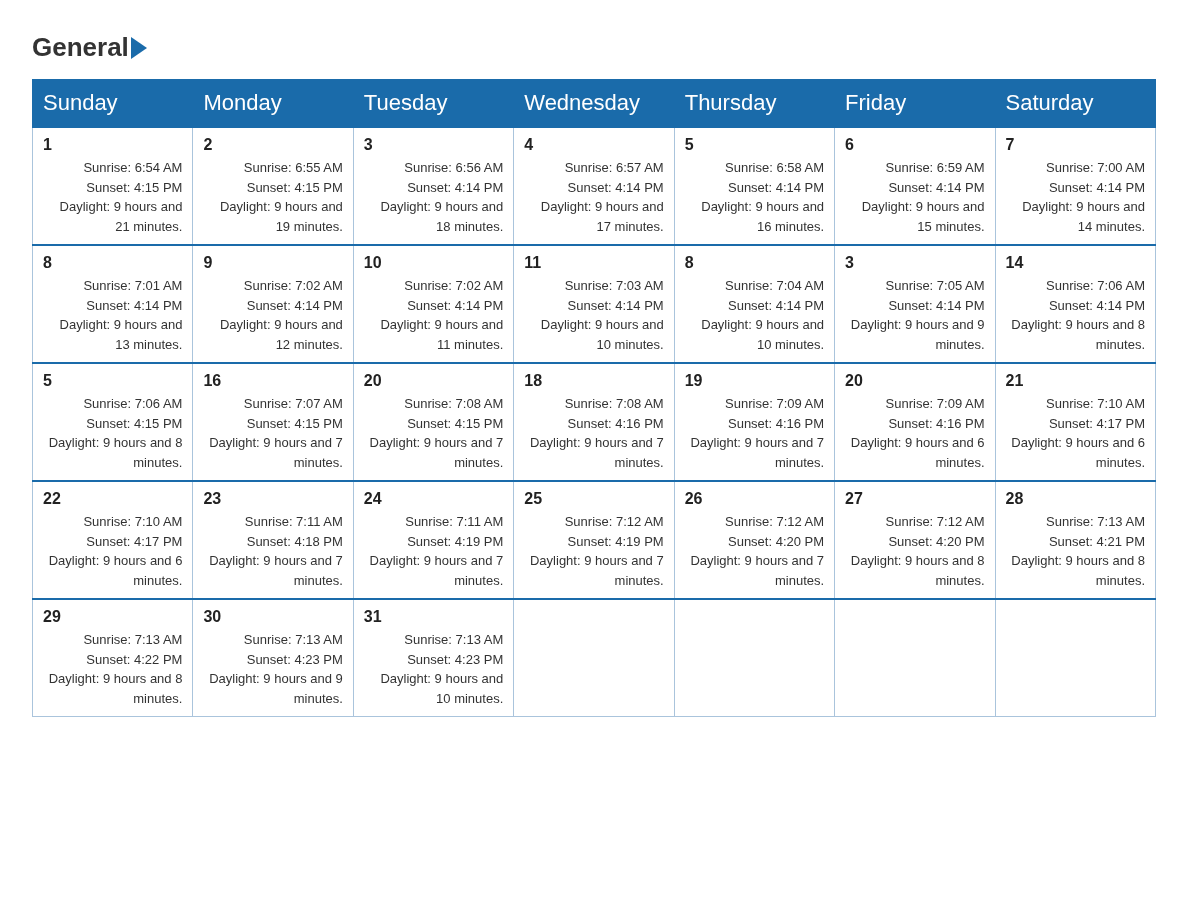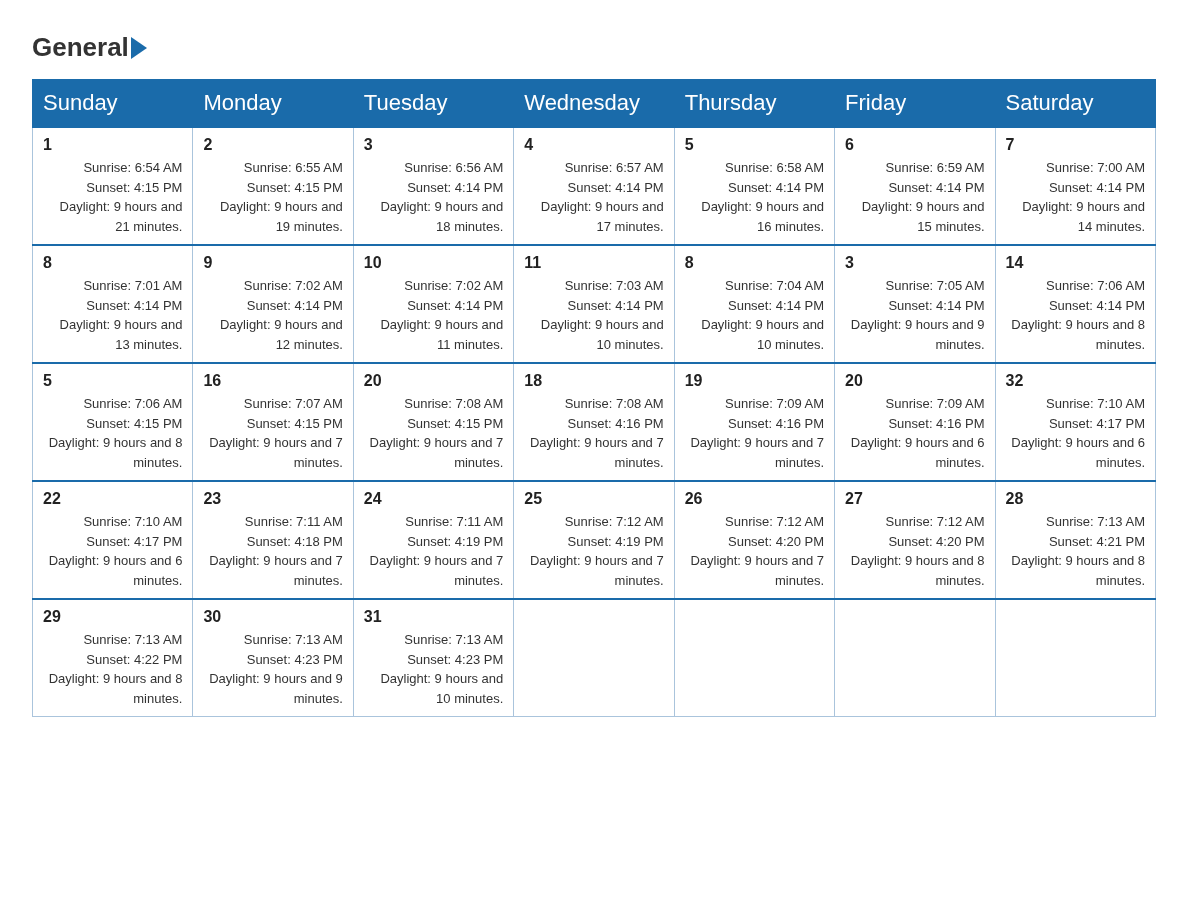--- a/index.html
+++ b/index.html
@@ -210,7 +210,7 @@
           <div class="day-info">Sunrise: 7:09 AM<br>Sunset: 4:16 PM<br>Daylight: 9 hours and 6 minutes.</div>
         </td>
         <td>
-          <span class="day-num">32</span>
+          <span class="day-num">21</span>
           <div class="day-info">Sunrise: 7:10 AM<br>Sunset: 4:17 PM<br>Daylight: 9 hours and 6 minutes.</div>
         </td>
       </tr>

